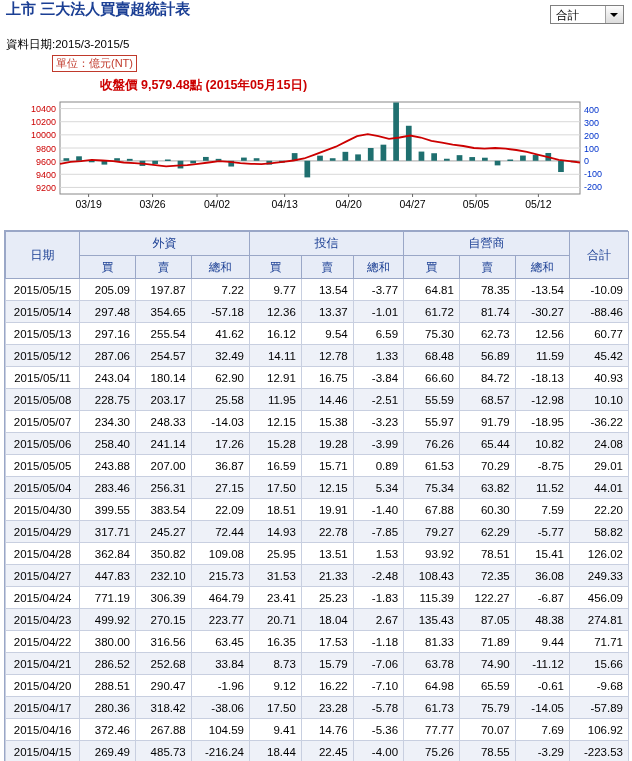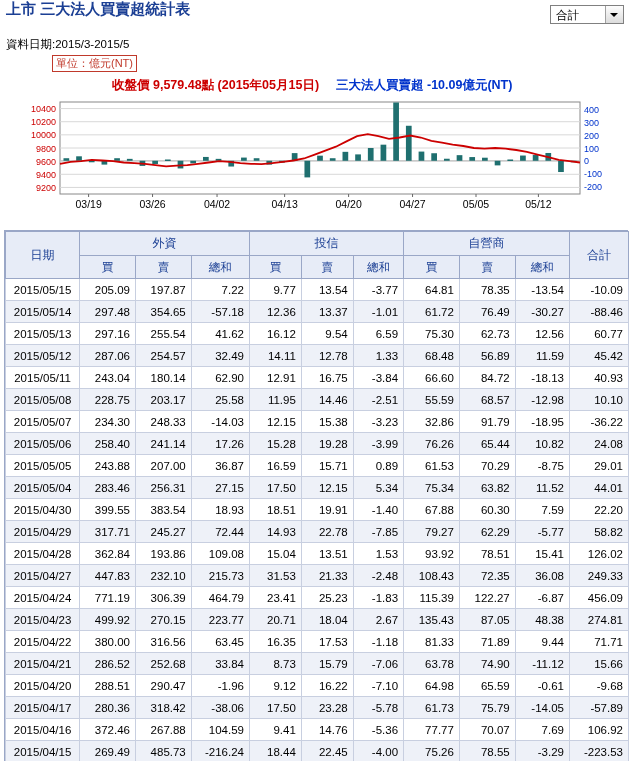--- a/index.html
+++ b/index.html
@@ -89,7 +89,7 @@
   }
   .legend-left {
     position: absolute;
-    left: 108px;
+    left: 96px;
     top: 1px;
     color: #cc0000;
     font-size: 12.5px;

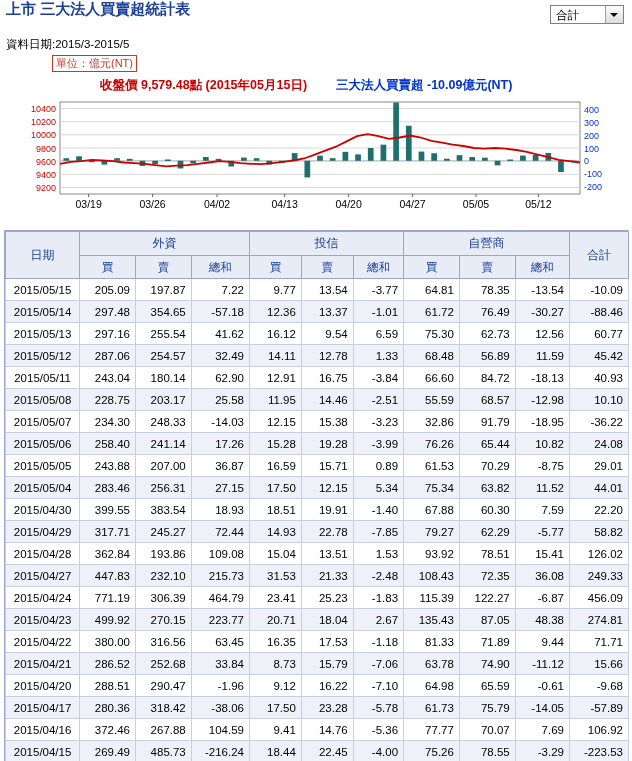--- a/index.html
+++ b/index.html
@@ -170,7 +170,6 @@
 <div class="chart-panel">
   <div class="chart-legend">
     <span class="legend-left">收盤價 9,579.48點 (2015年05月15日)</span>
-    <span class="legend-right">三大法人買賣超 -10.09億元(NT)</span>
   </div>
   <div class="plot-host">
     <svg id="chart-svg" width="624" height="126">

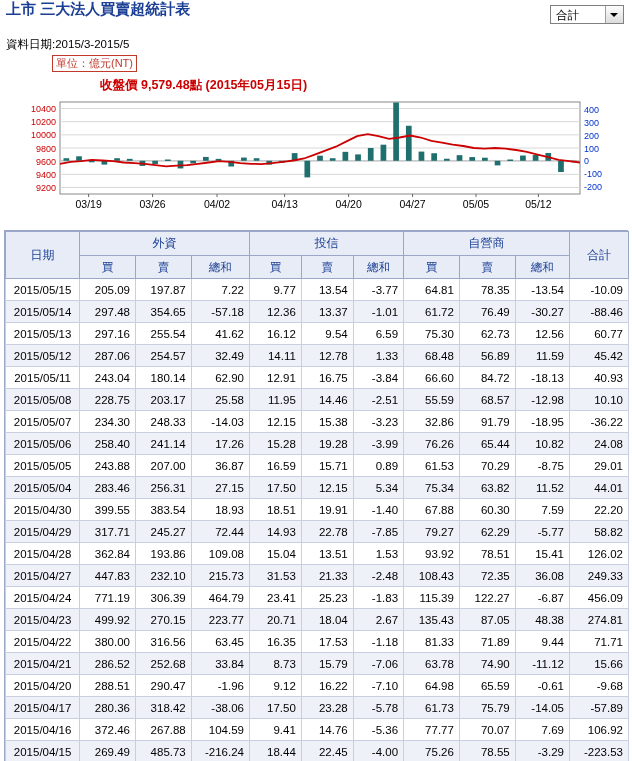--- a/index.html
+++ b/index.html
@@ -303,7 +303,7 @@
           <td class="col-num">13.37</td>
           <td class="col-num">-1.01</td>
           <td class="col-num">61.72</td>
-          <td class="col-num">76.49</td>
+          <td class="col-num">81.74</td>
           <td class="col-num">-30.27</td>
           <td class="col-tot">-88.46</td>
         </tr>

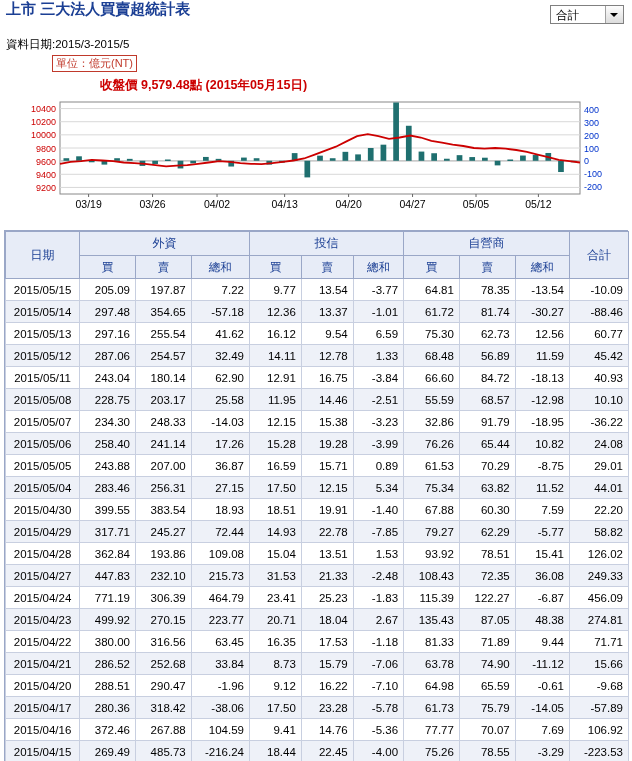--- a/index.html
+++ b/index.html
@@ -367,7 +367,7 @@
           <td class="col-num">12.15</td>
           <td class="col-num">15.38</td>
           <td class="col-num">-3.23</td>
-          <td class="col-num">32.86</td>
+          <td class="col-num">55.97</td>
           <td class="col-num">91.79</td>
           <td class="col-num">-18.95</td>
           <td class="col-tot">-36.22</td>

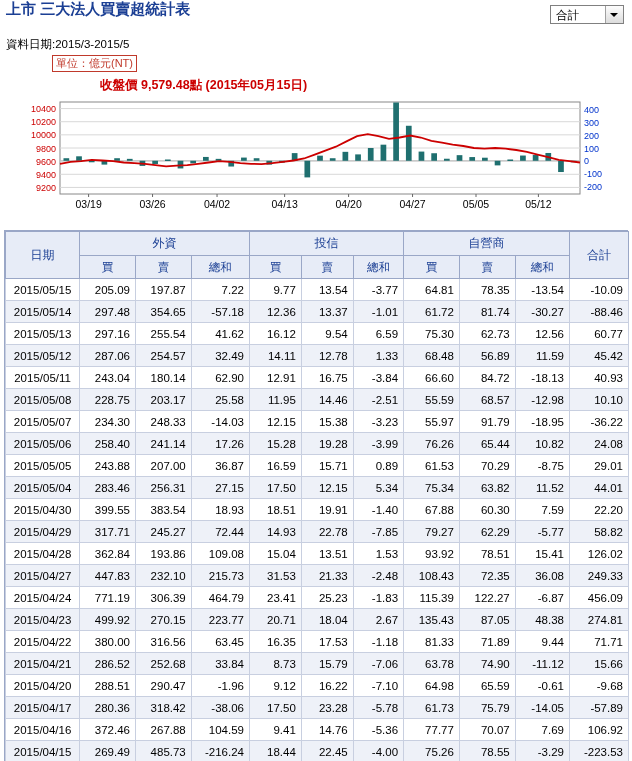--- a/index.html
+++ b/index.html
@@ -415,7 +415,7 @@
           <td class="date col-date">2015/04/30</td>
           <td class="col-num">399.55</td>
           <td class="col-num">383.54</td>
-          <td class="col-num">18.93</td>
+          <td class="col-num">22.09</td>
           <td class="col-num">18.51</td>
           <td class="col-num">19.91</td>
           <td class="col-num">-1.40</td>

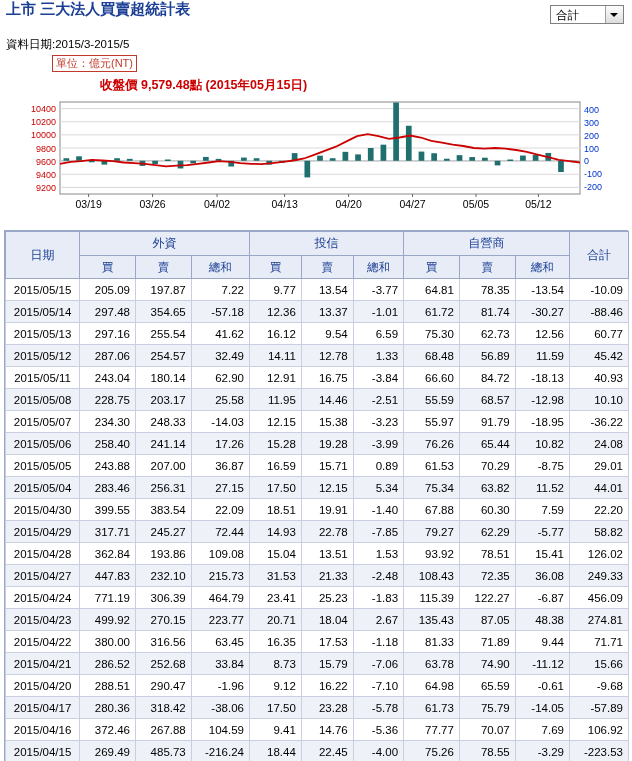--- a/index.html
+++ b/index.html
@@ -440,7 +440,7 @@
         <tr class="odd">
           <td class="date col-date">2015/04/28</td>
           <td class="col-num">362.84</td>
-          <td class="col-num">193.86</td>
+          <td class="col-num">350.82</td>
           <td class="col-num">109.08</td>
           <td class="col-num">15.04</td>
           <td class="col-num">13.51</td>

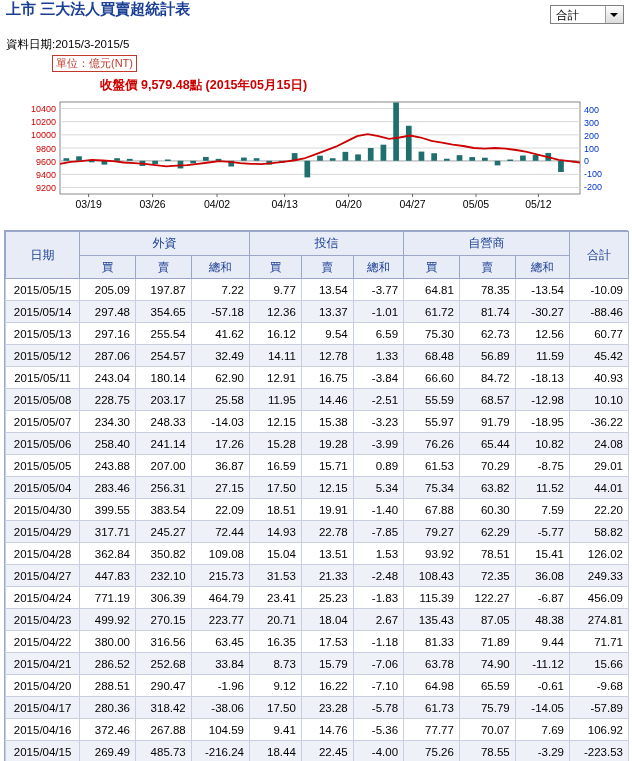--- a/index.html
+++ b/index.html
@@ -442,7 +442,7 @@
           <td class="col-num">362.84</td>
           <td class="col-num">350.82</td>
           <td class="col-num">109.08</td>
-          <td class="col-num">15.04</td>
+          <td class="col-num">25.95</td>
           <td class="col-num">13.51</td>
           <td class="col-num">1.53</td>
           <td class="col-num">93.92</td>

